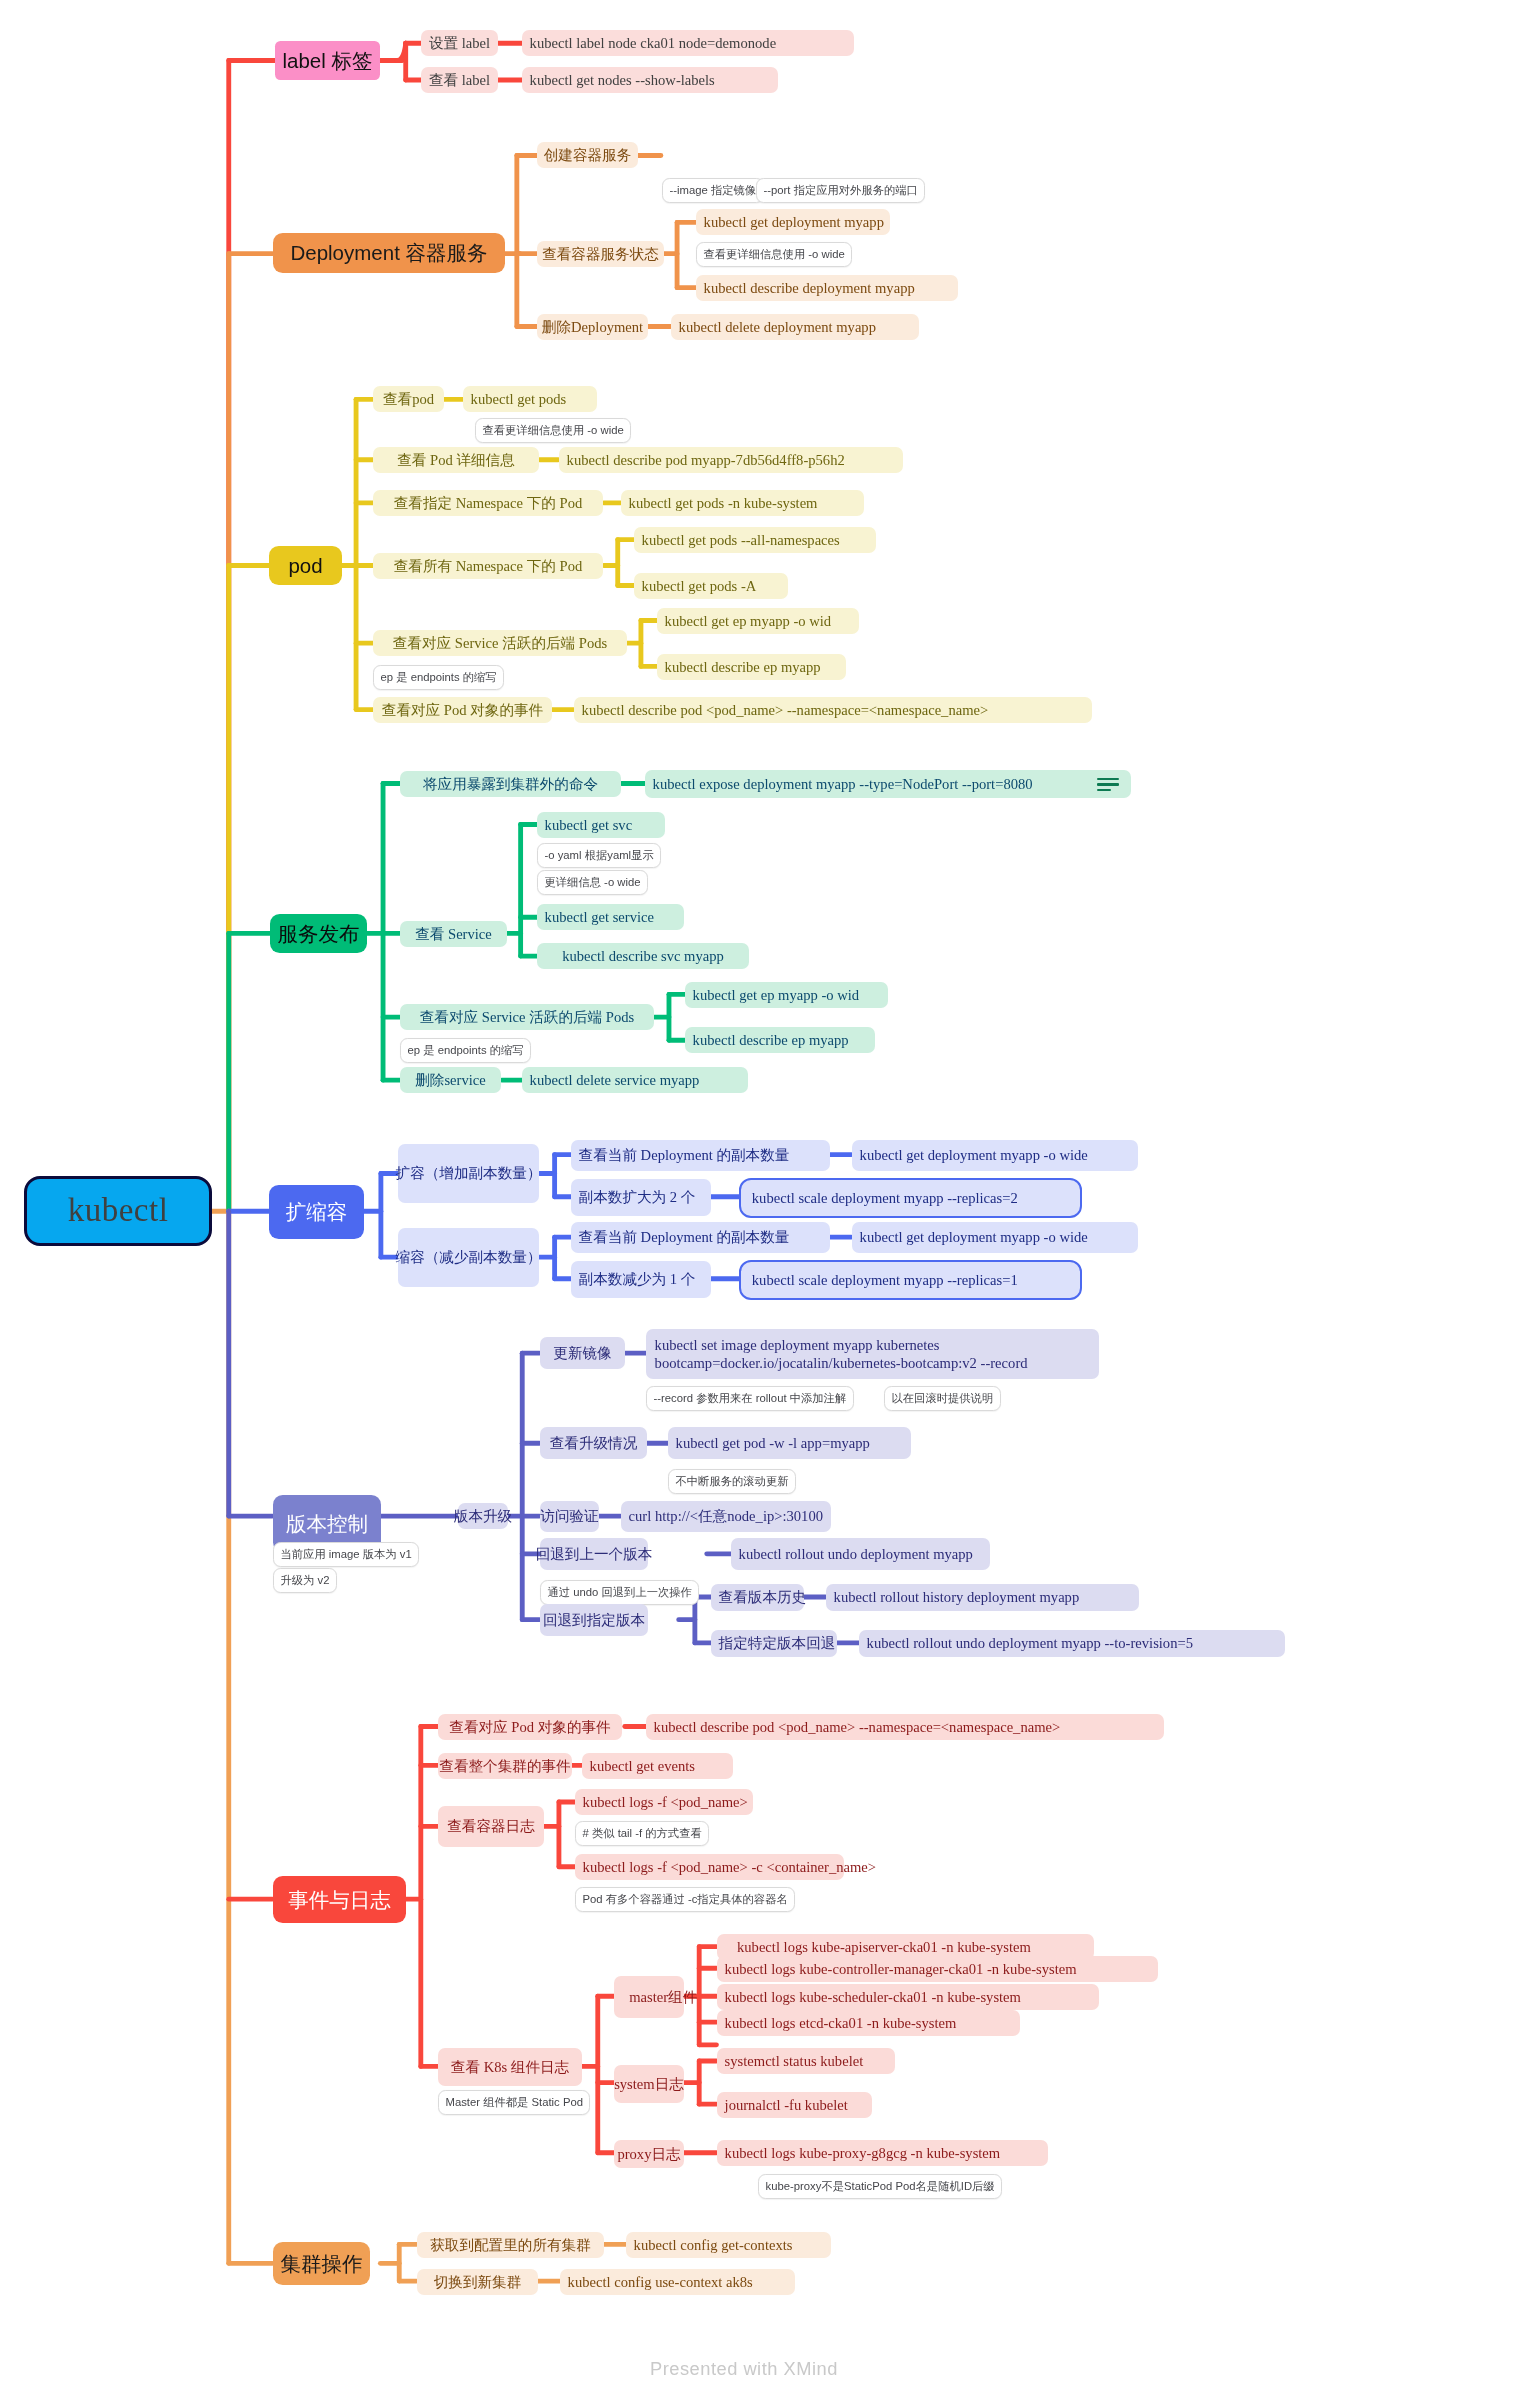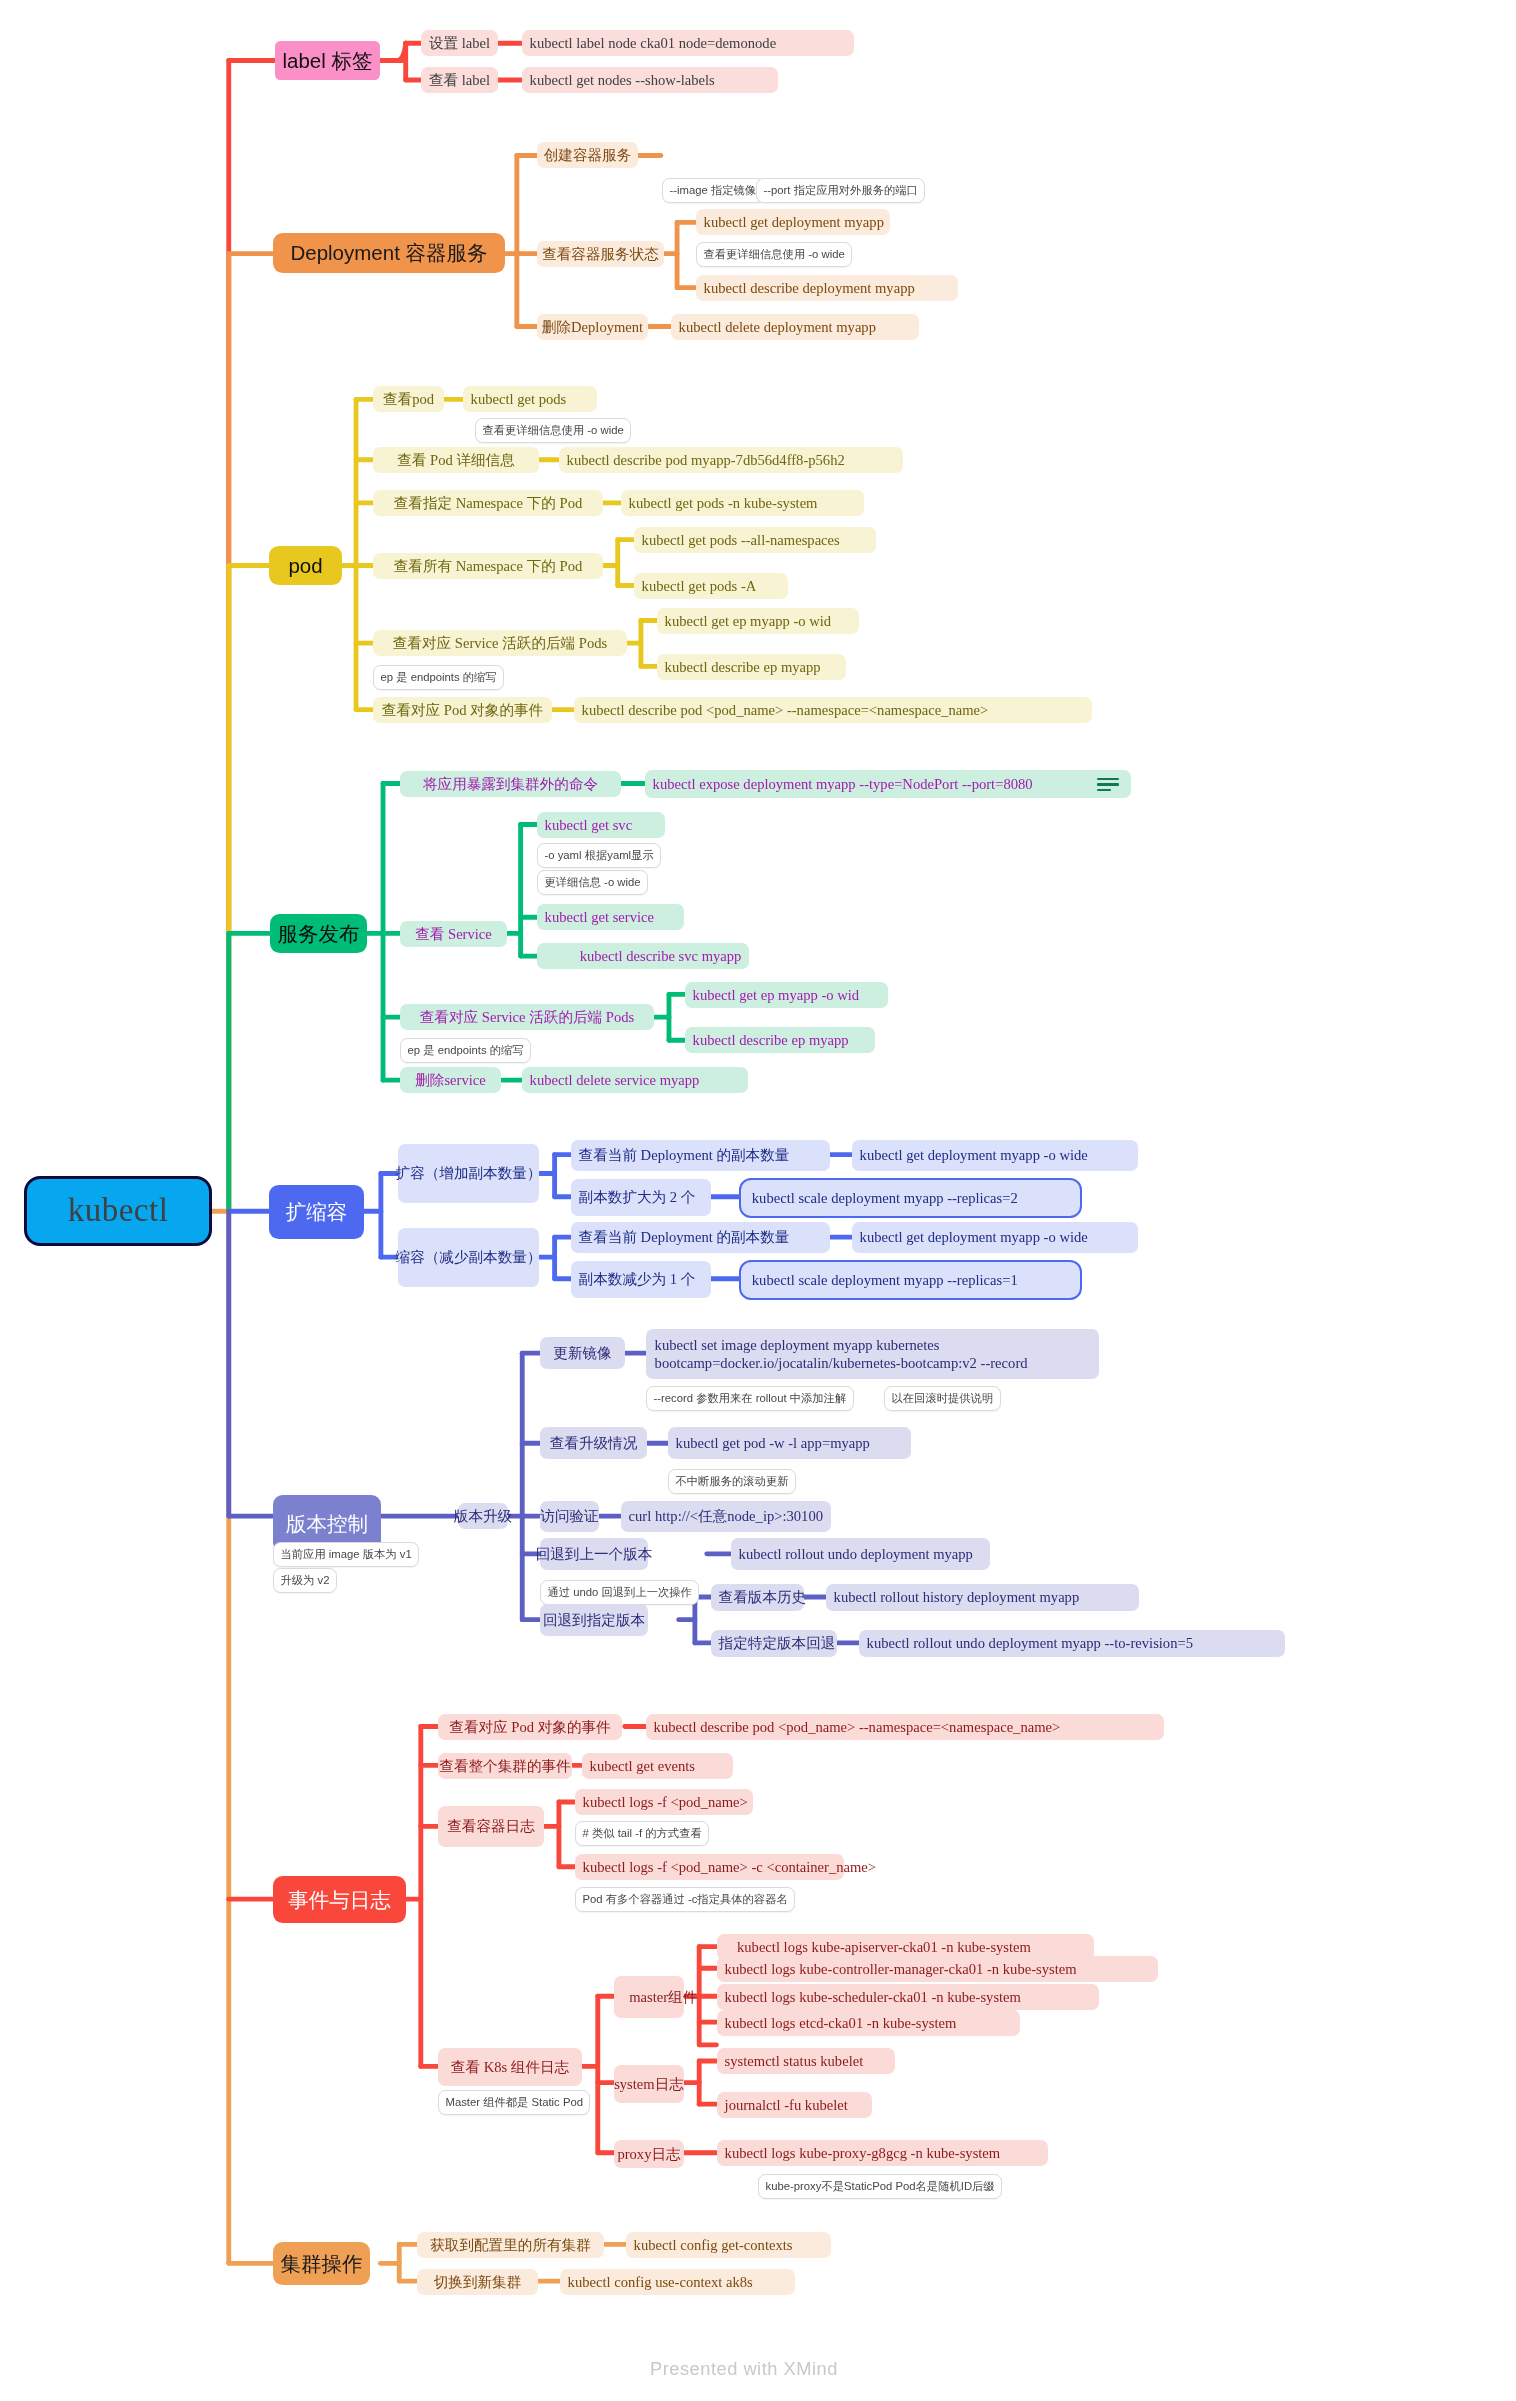--- a/index.html
+++ b/index.html
@@ -56,7 +56,7 @@
   .c-pink   { background:#FBDDDB; color:#404040; }
   .c-orange { background:#FBEBDC; color:#7C4A10; }
   .c-yellow { background:#F8F3D2; color:#6E6610; }
-  .c-green  { background:#CDEFDF; color:#a21caf; }
+  .c-green  { background:#CDEFDF; color:#0c4a6e; }
   .c-blue   { background:#DCE1FB; color:#1E2C84; }
   .c-purple { background:#DCDCF1; color:#2C2C78; }
   .c-red    { background:#FBDBD8; color:#8C1A1A; }

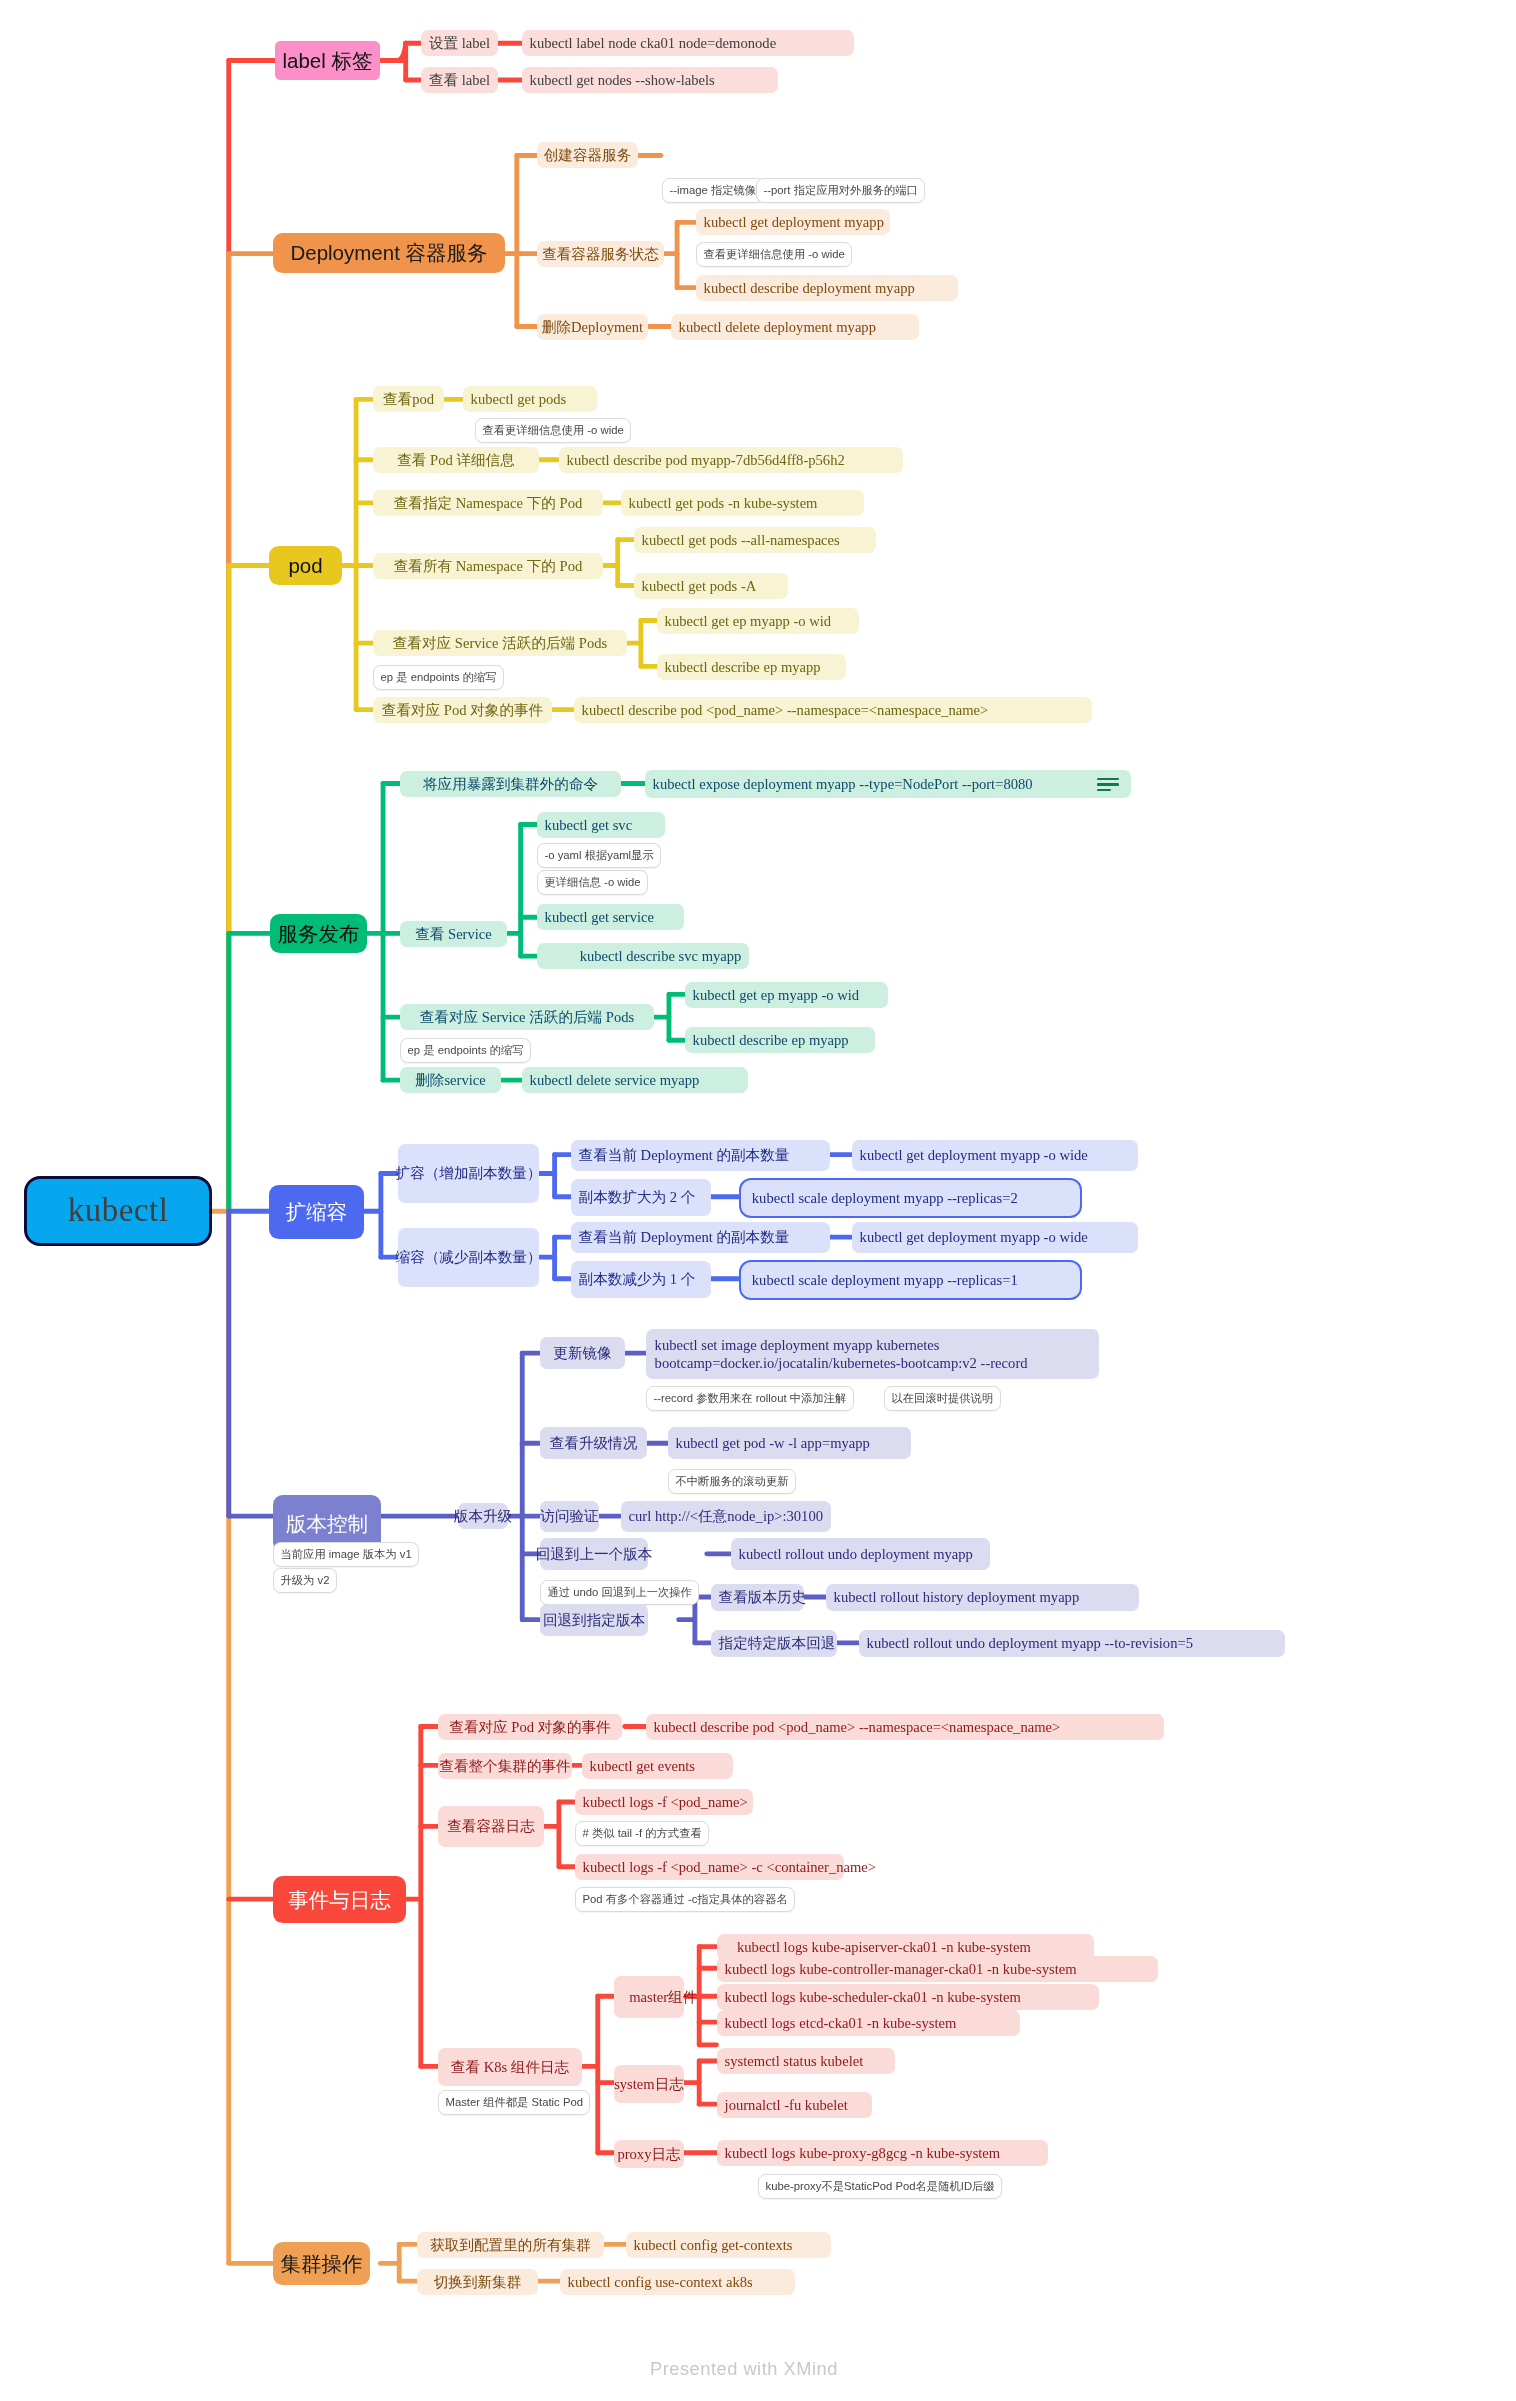--- a/index.html
+++ b/index.html
@@ -431,7 +431,7 @@
 <div class="node leaf c-green" style="left:537px; top:904px; width:147px; height:26px; justify-content:flex-start;">
   <span>kubectl get service</span>
 </div>
-<div class="node leaf c-green" style="left:537px; top:943px; width:212px; height:26px; justify-content:flex-end;">
+<div class="node leaf c-green" style="left:537px; top:943px; width:212px; height:26px; justify-content:center;">
   <span>kubectl describe svc myapp</span>
 </div>
 

